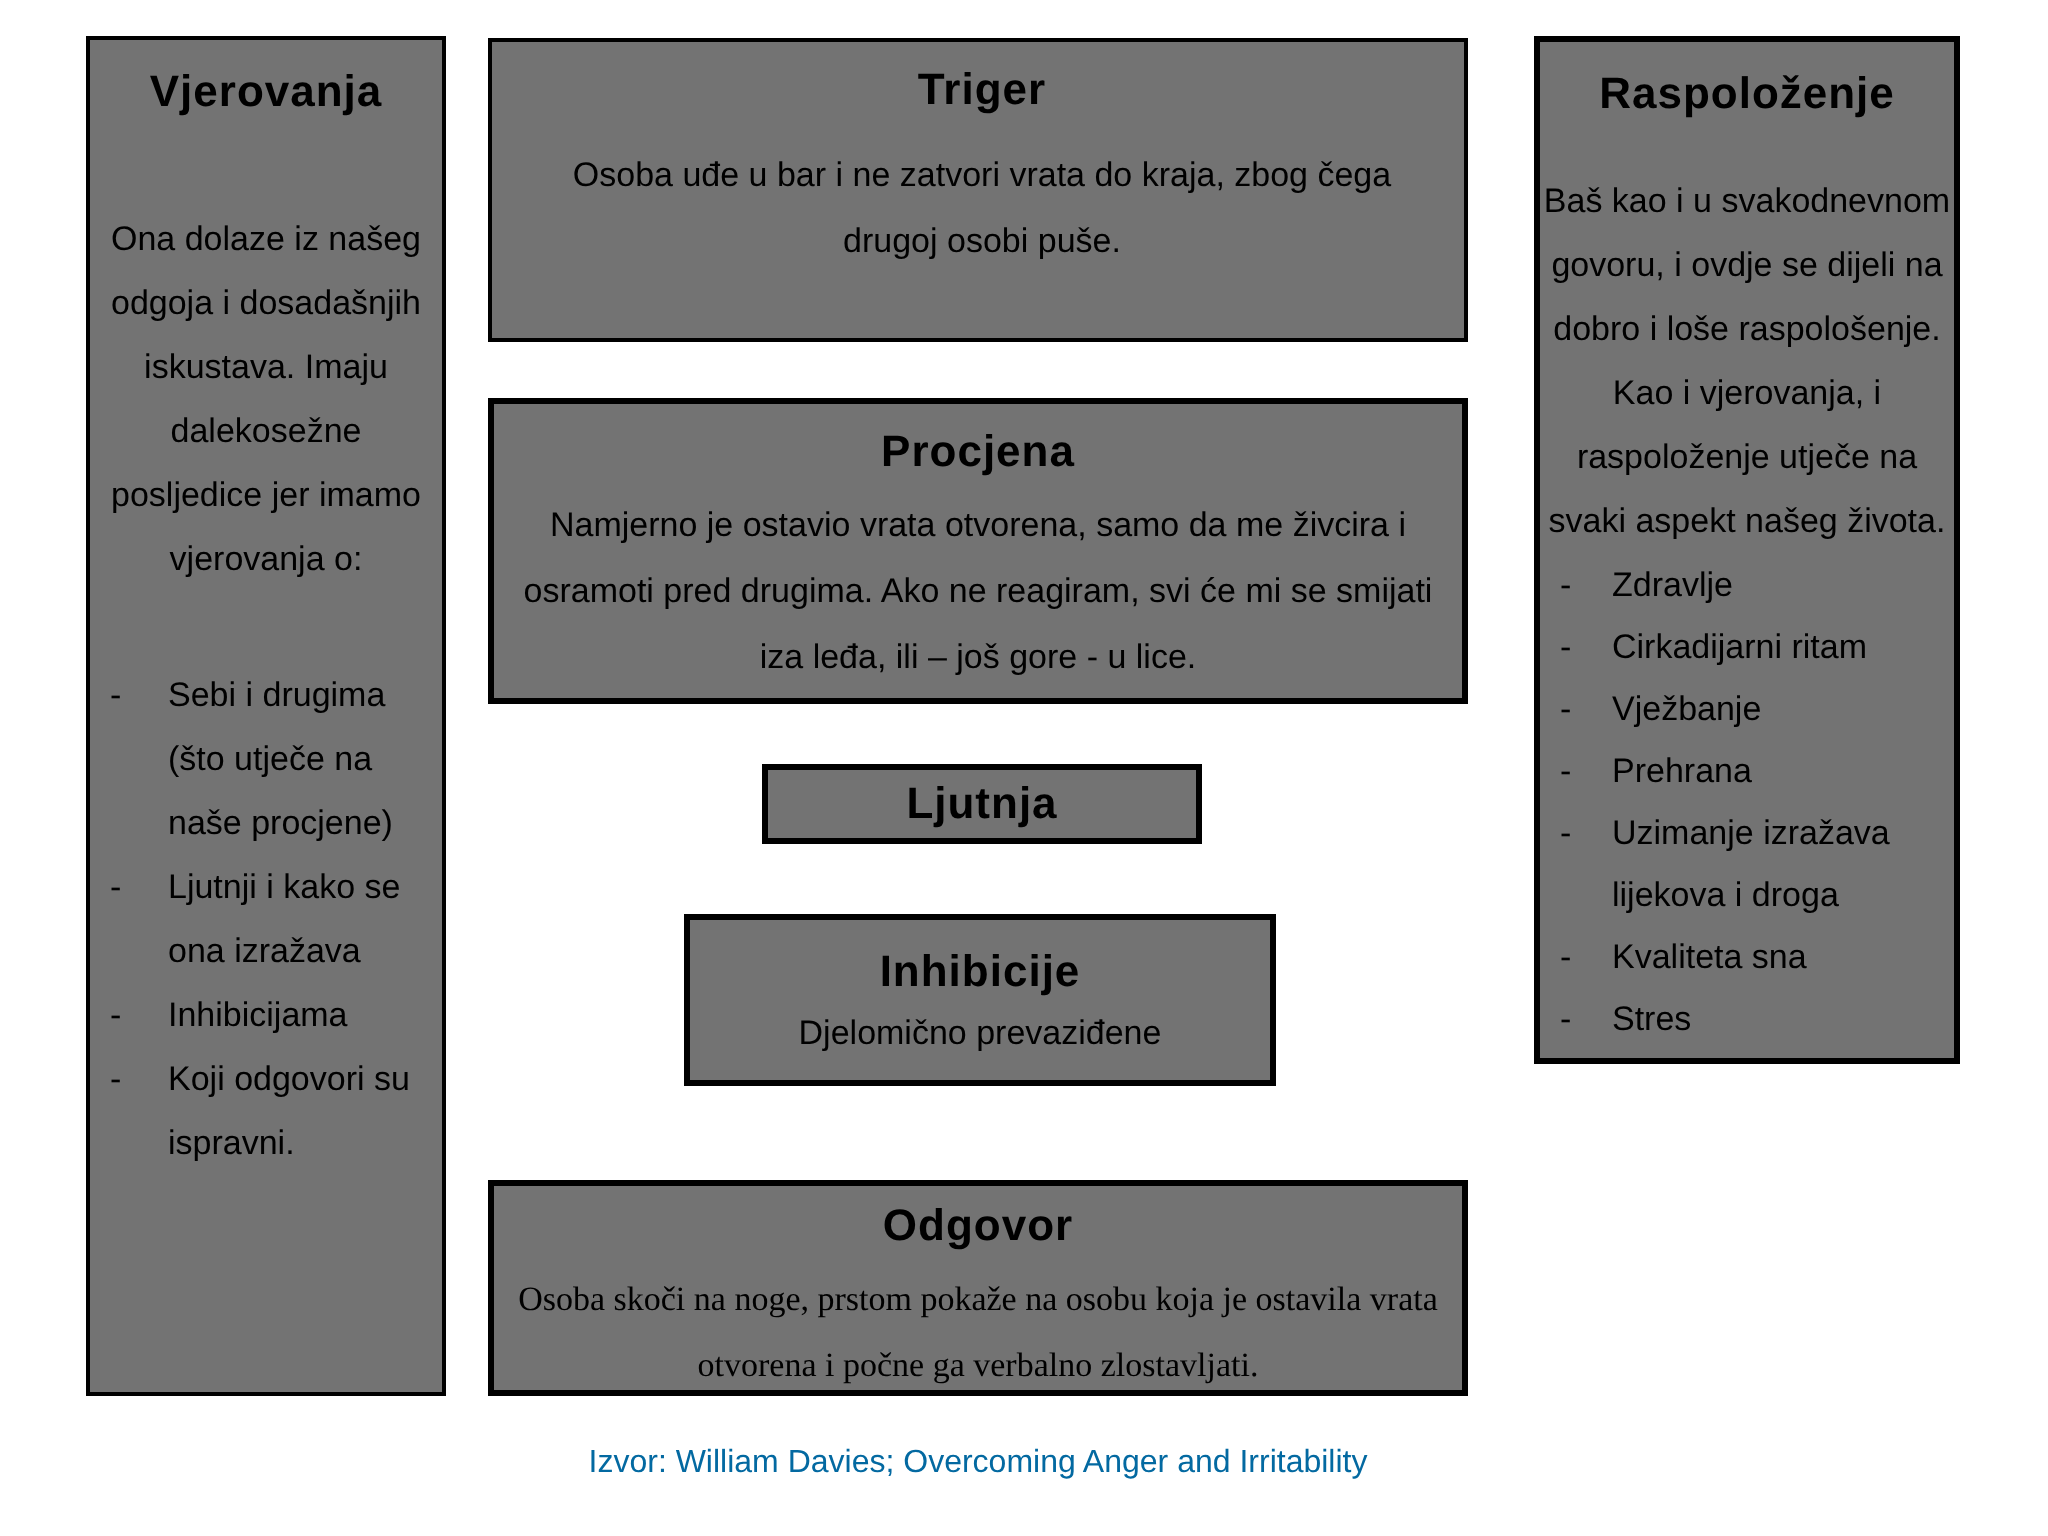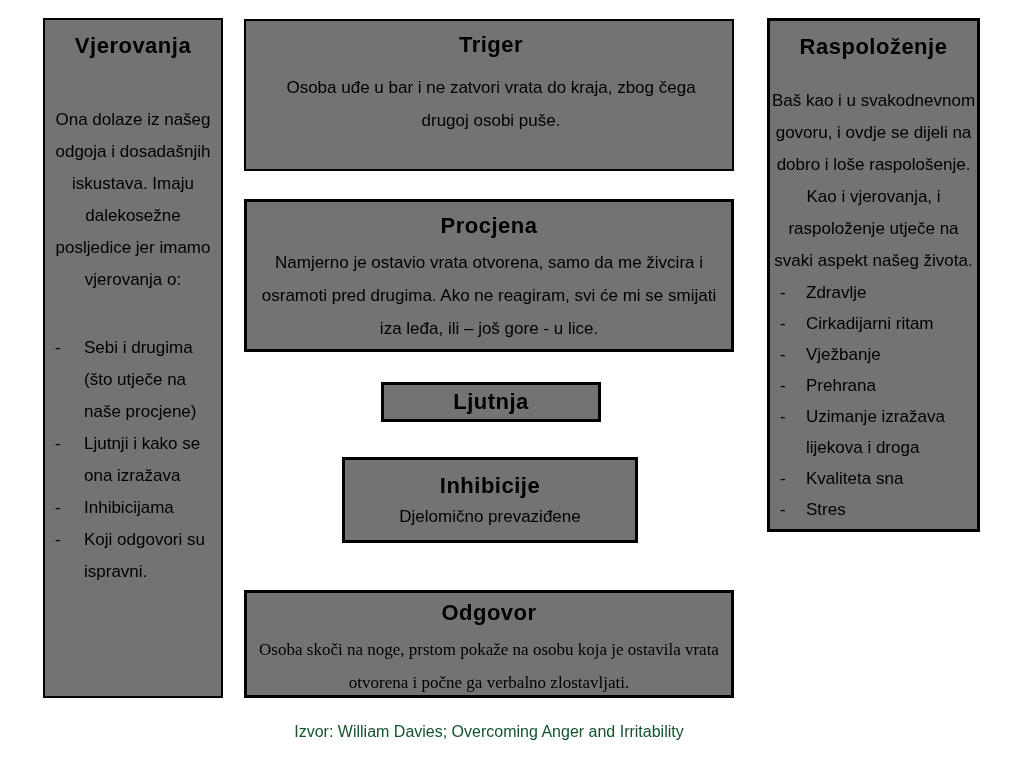--- a/index.html
+++ b/index.html
@@ -45,7 +45,7 @@
 
   
   #footer{position:absolute;left:244px;top:717px;width:490px;text-align:center;
-    font-size:16px;line-height:30px;color:#14532d;}
+    font-size:16px;line-height:30px;color:#0369a1;}
 </style>
 </head>
 <body>

